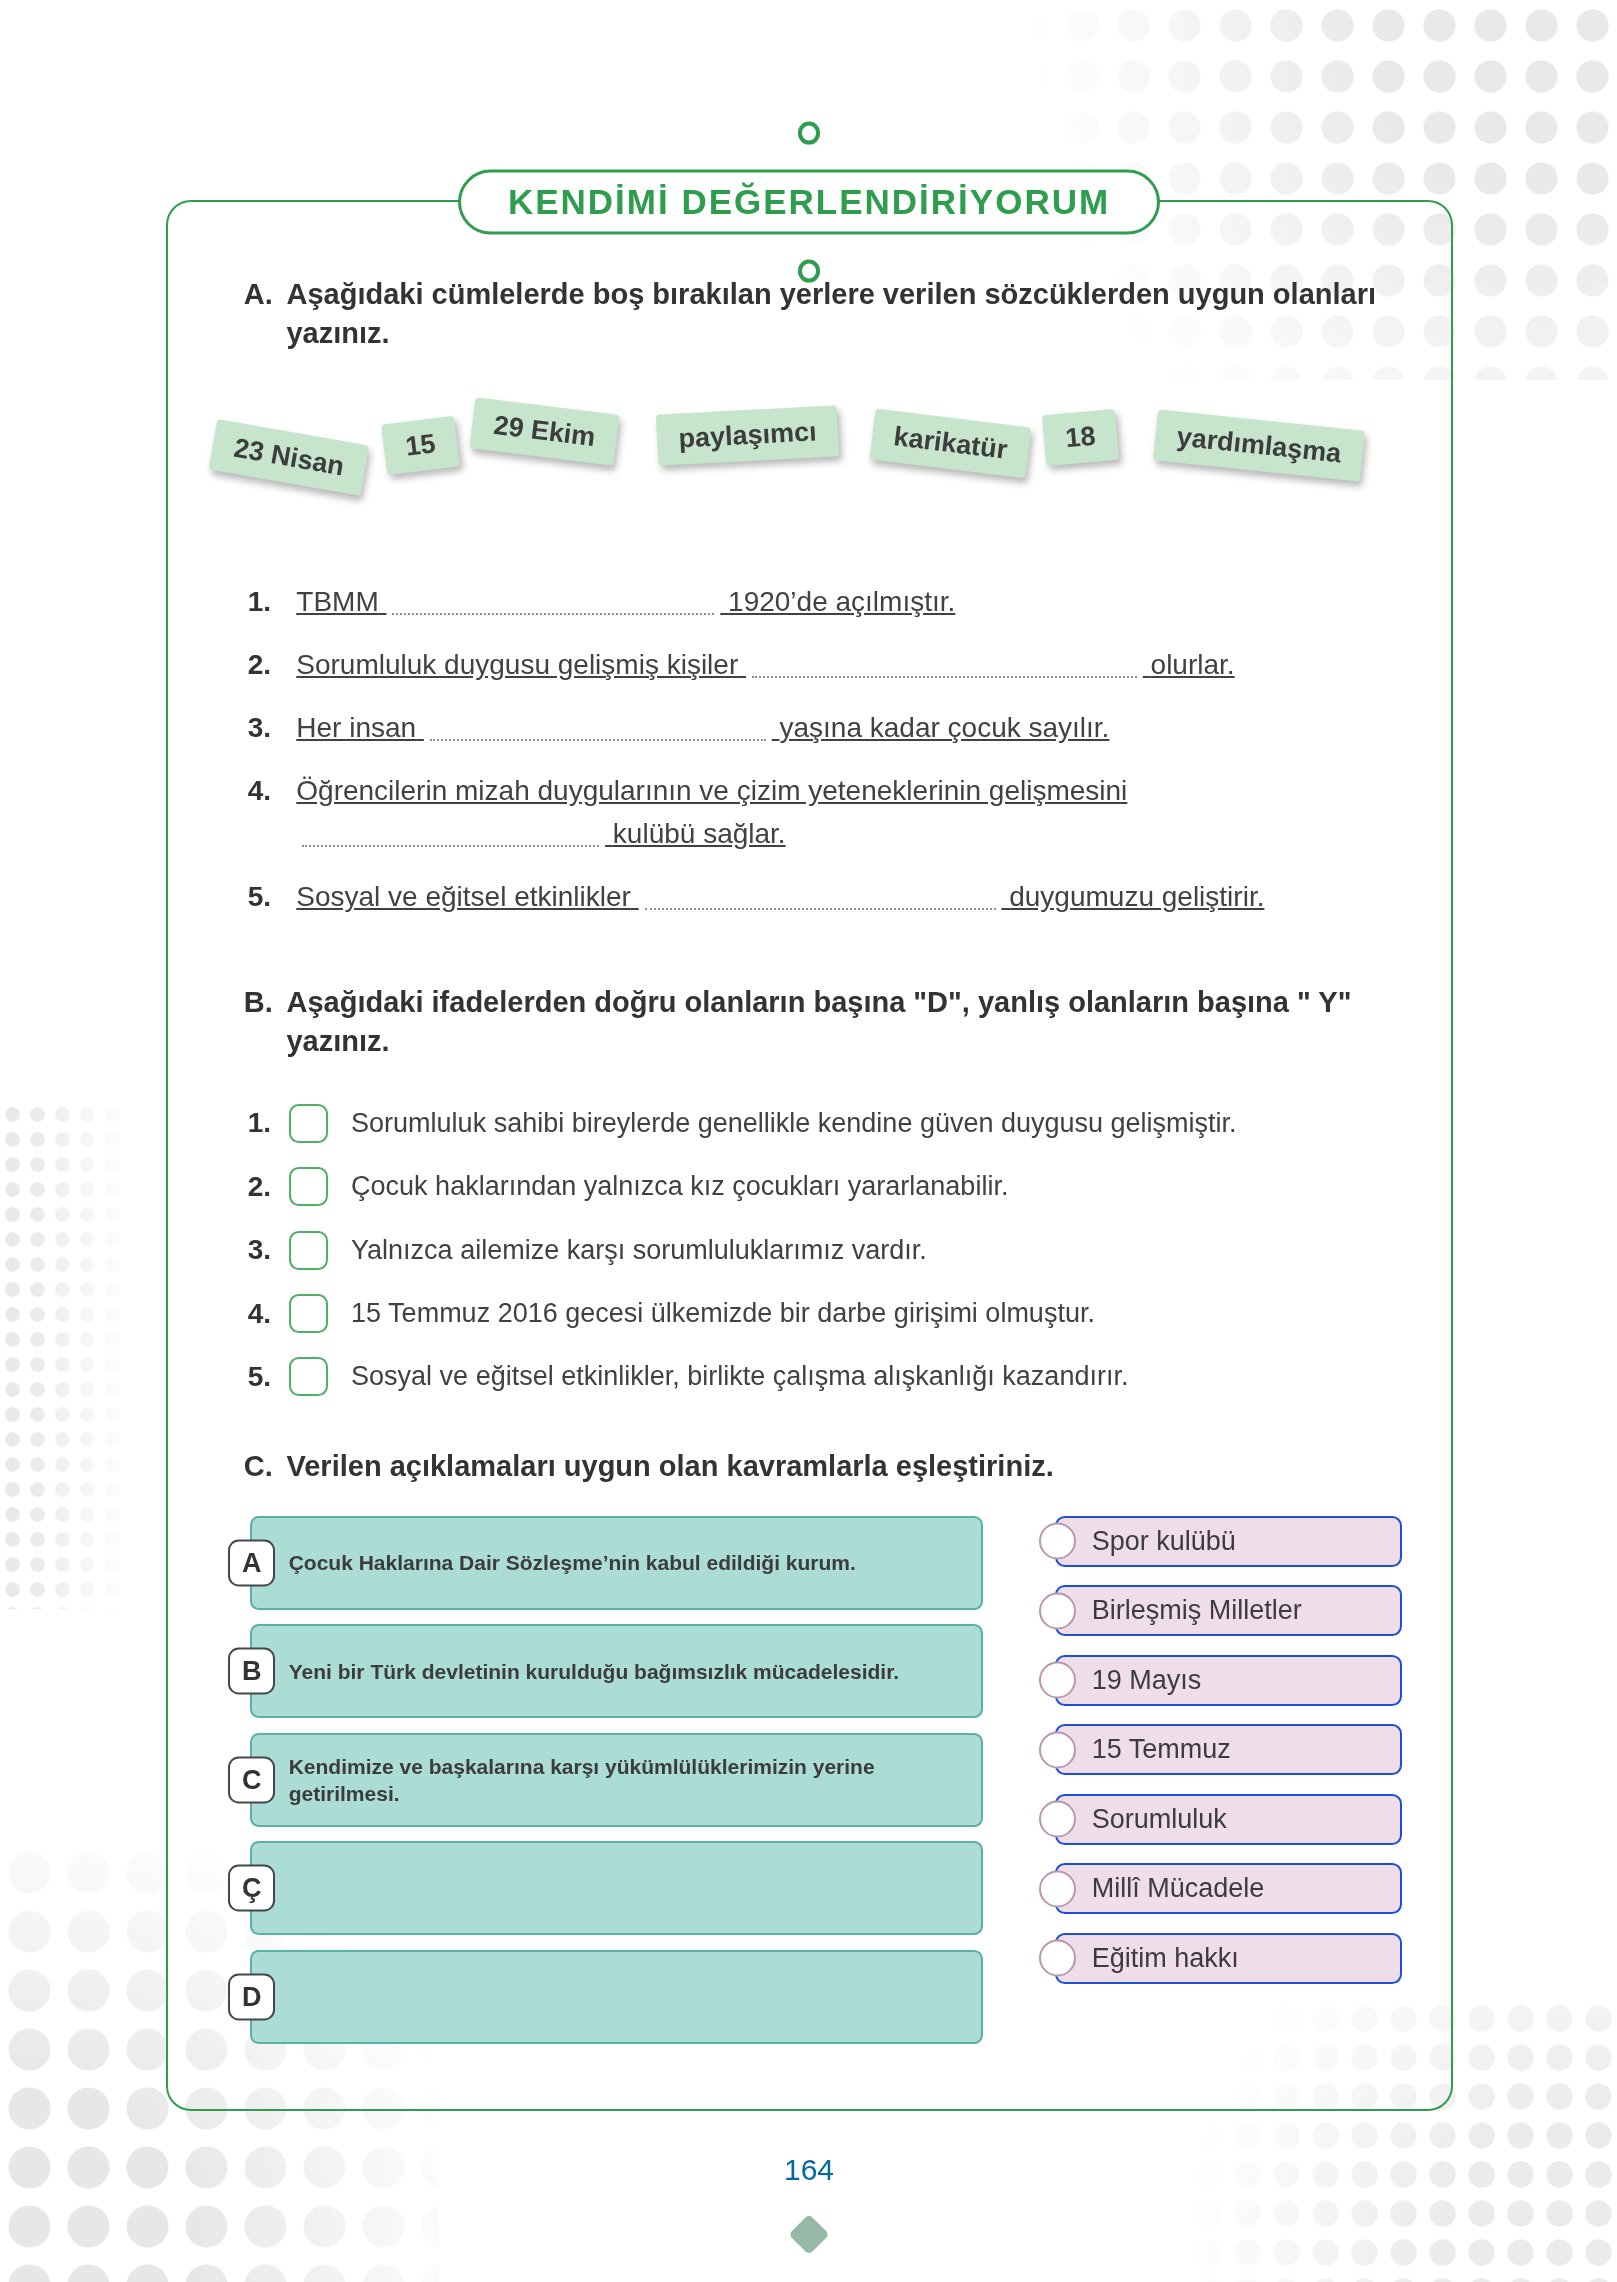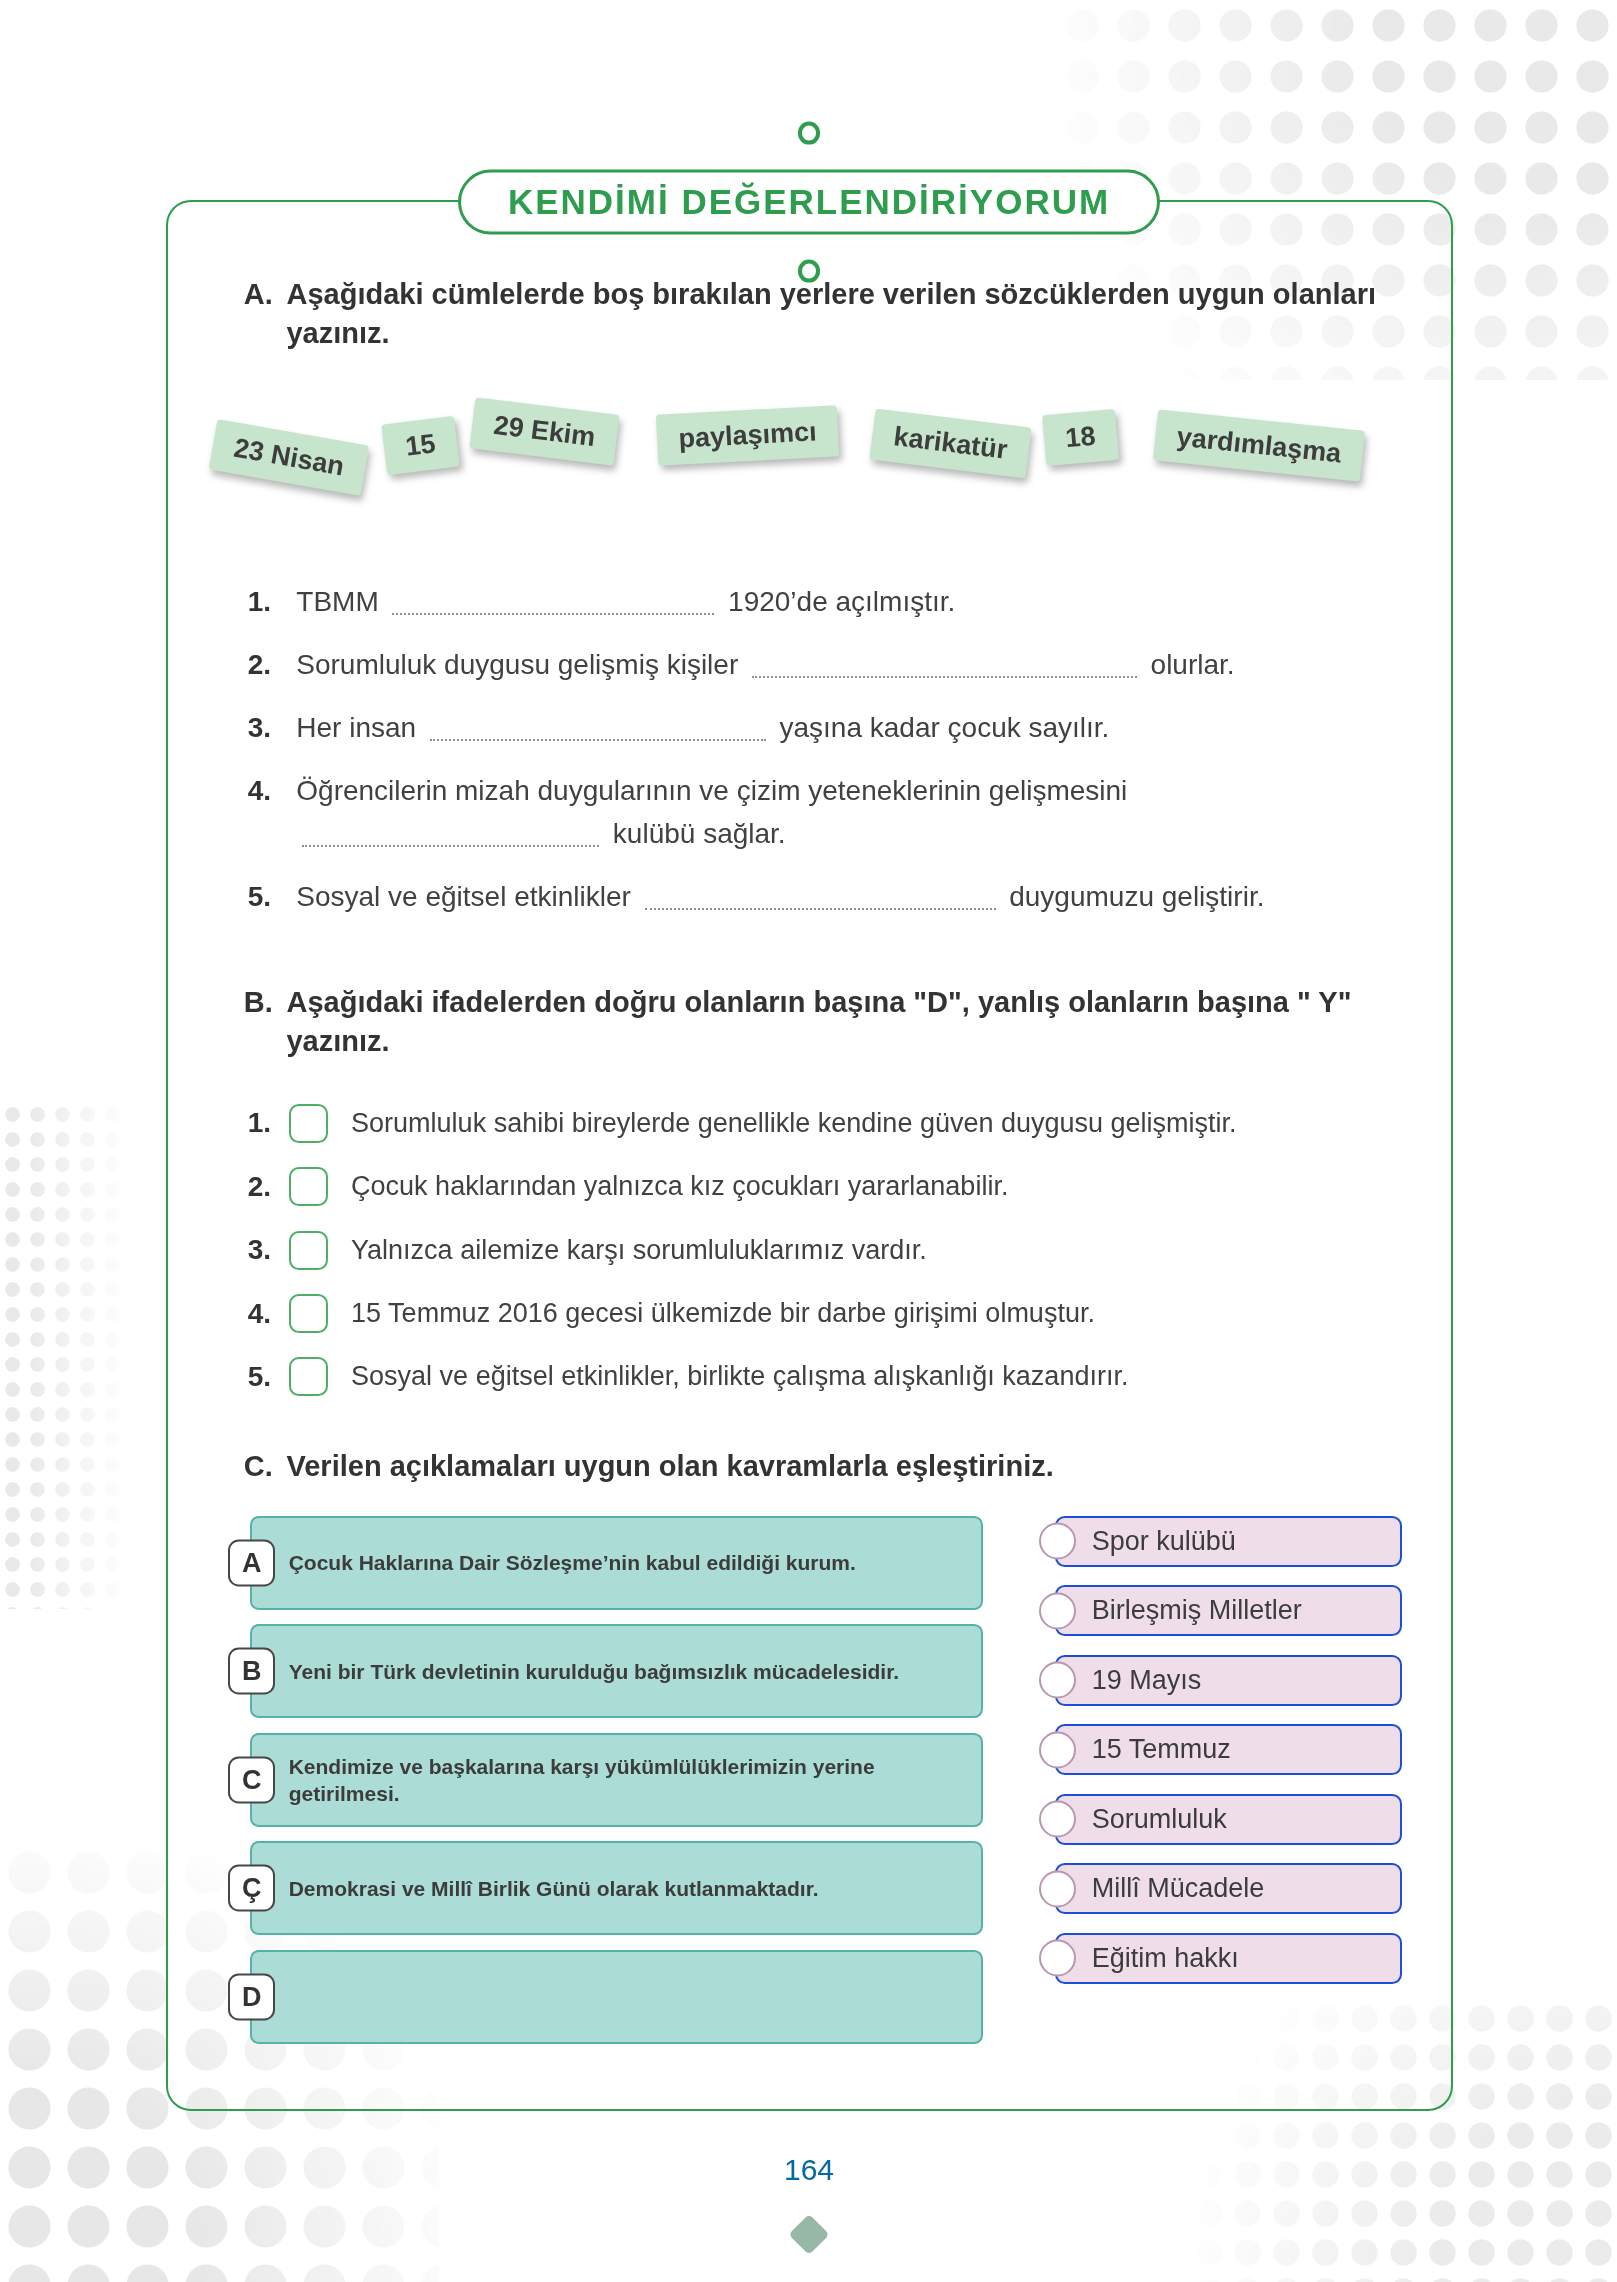--- a/index.html
+++ b/index.html
@@ -83,7 +83,7 @@
   .qa-list{margin-top:41px;margin-left:11.7px;}
   .qa-item{display:flex;gap:15.6px;font-size:28px;line-height:1.55;margin-bottom:19.5px;color:#414141;}
   .qa-item .num{flex:0 0 33px;font-weight:700;color:#333333;}
-  .qa-text{flex:1;}
+  .qa-text{flex:1;text-decoration:underline;}
   .blank{
     display:inline-block;height:23.4px;vertical-align:-3.9px;margin:0 5.9px;
     border-bottom:2.9px dotted #8f8f8f;

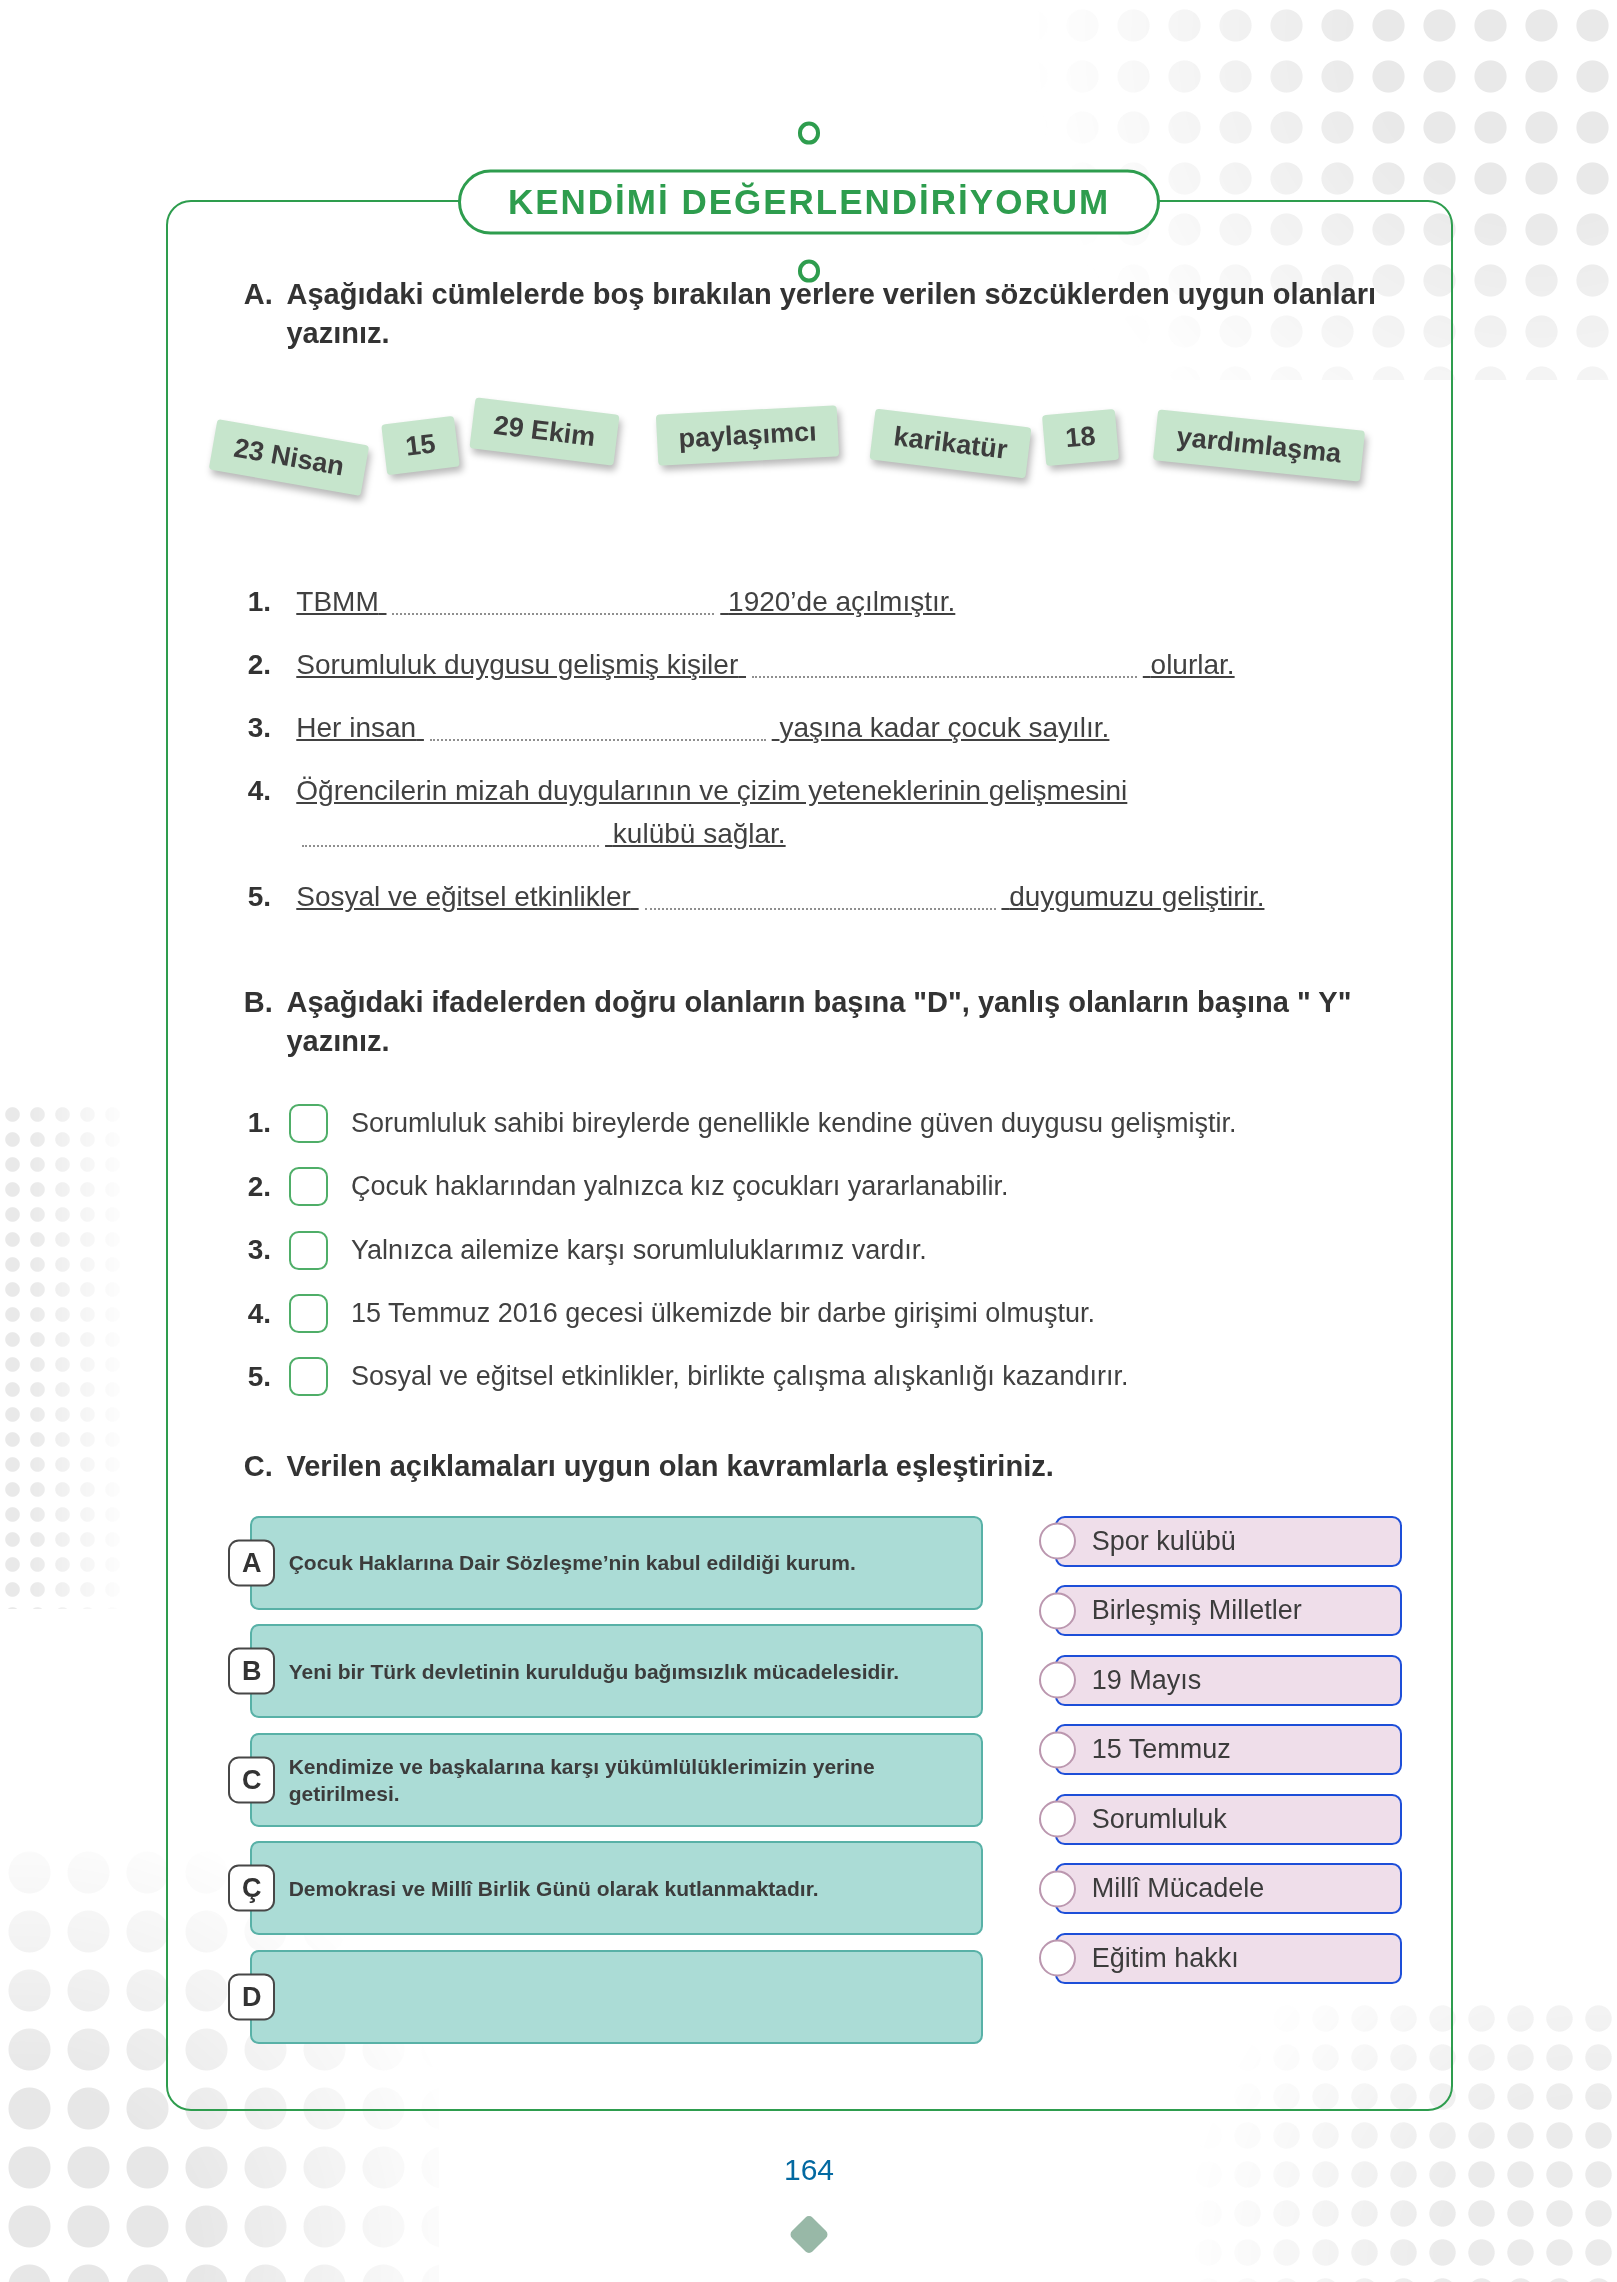--- a/index.html
+++ b/index.html
@@ -262,7 +262,6 @@
       </div>
       <div class="match-left">
         <span class="letter-badge">Ç</span>
-        <span class="match-text">Demokrasi ve Millî Birlik Günü olarak kutlanmaktadır.</span>
       </div>
       <div class="match-left">
         <span class="letter-badge">D</span>

